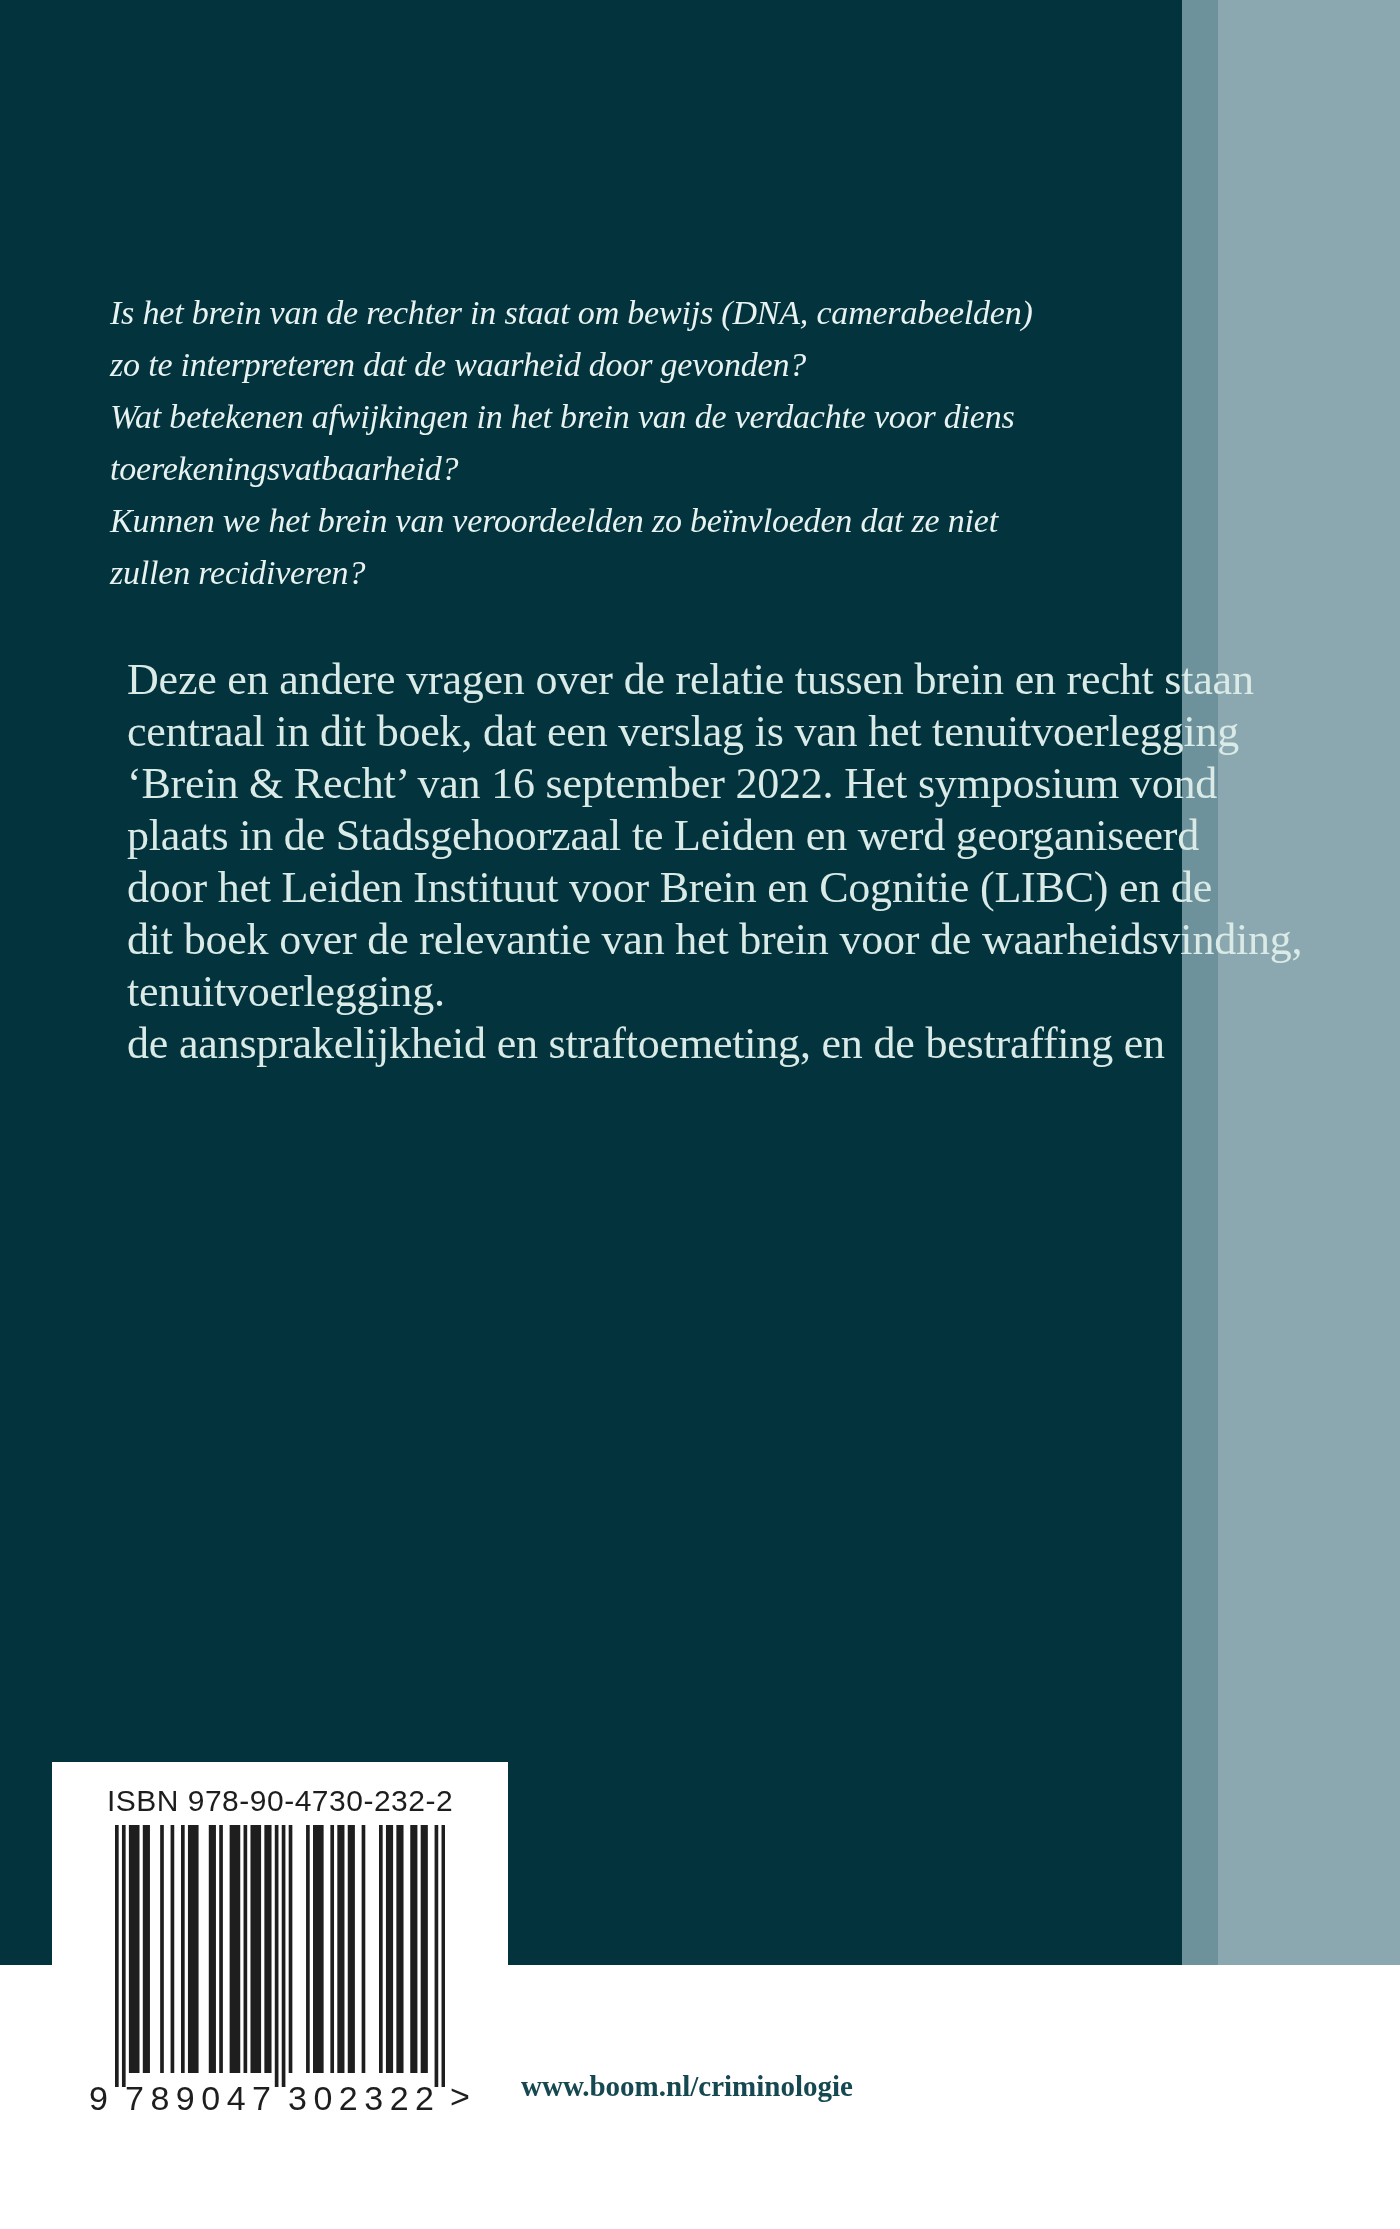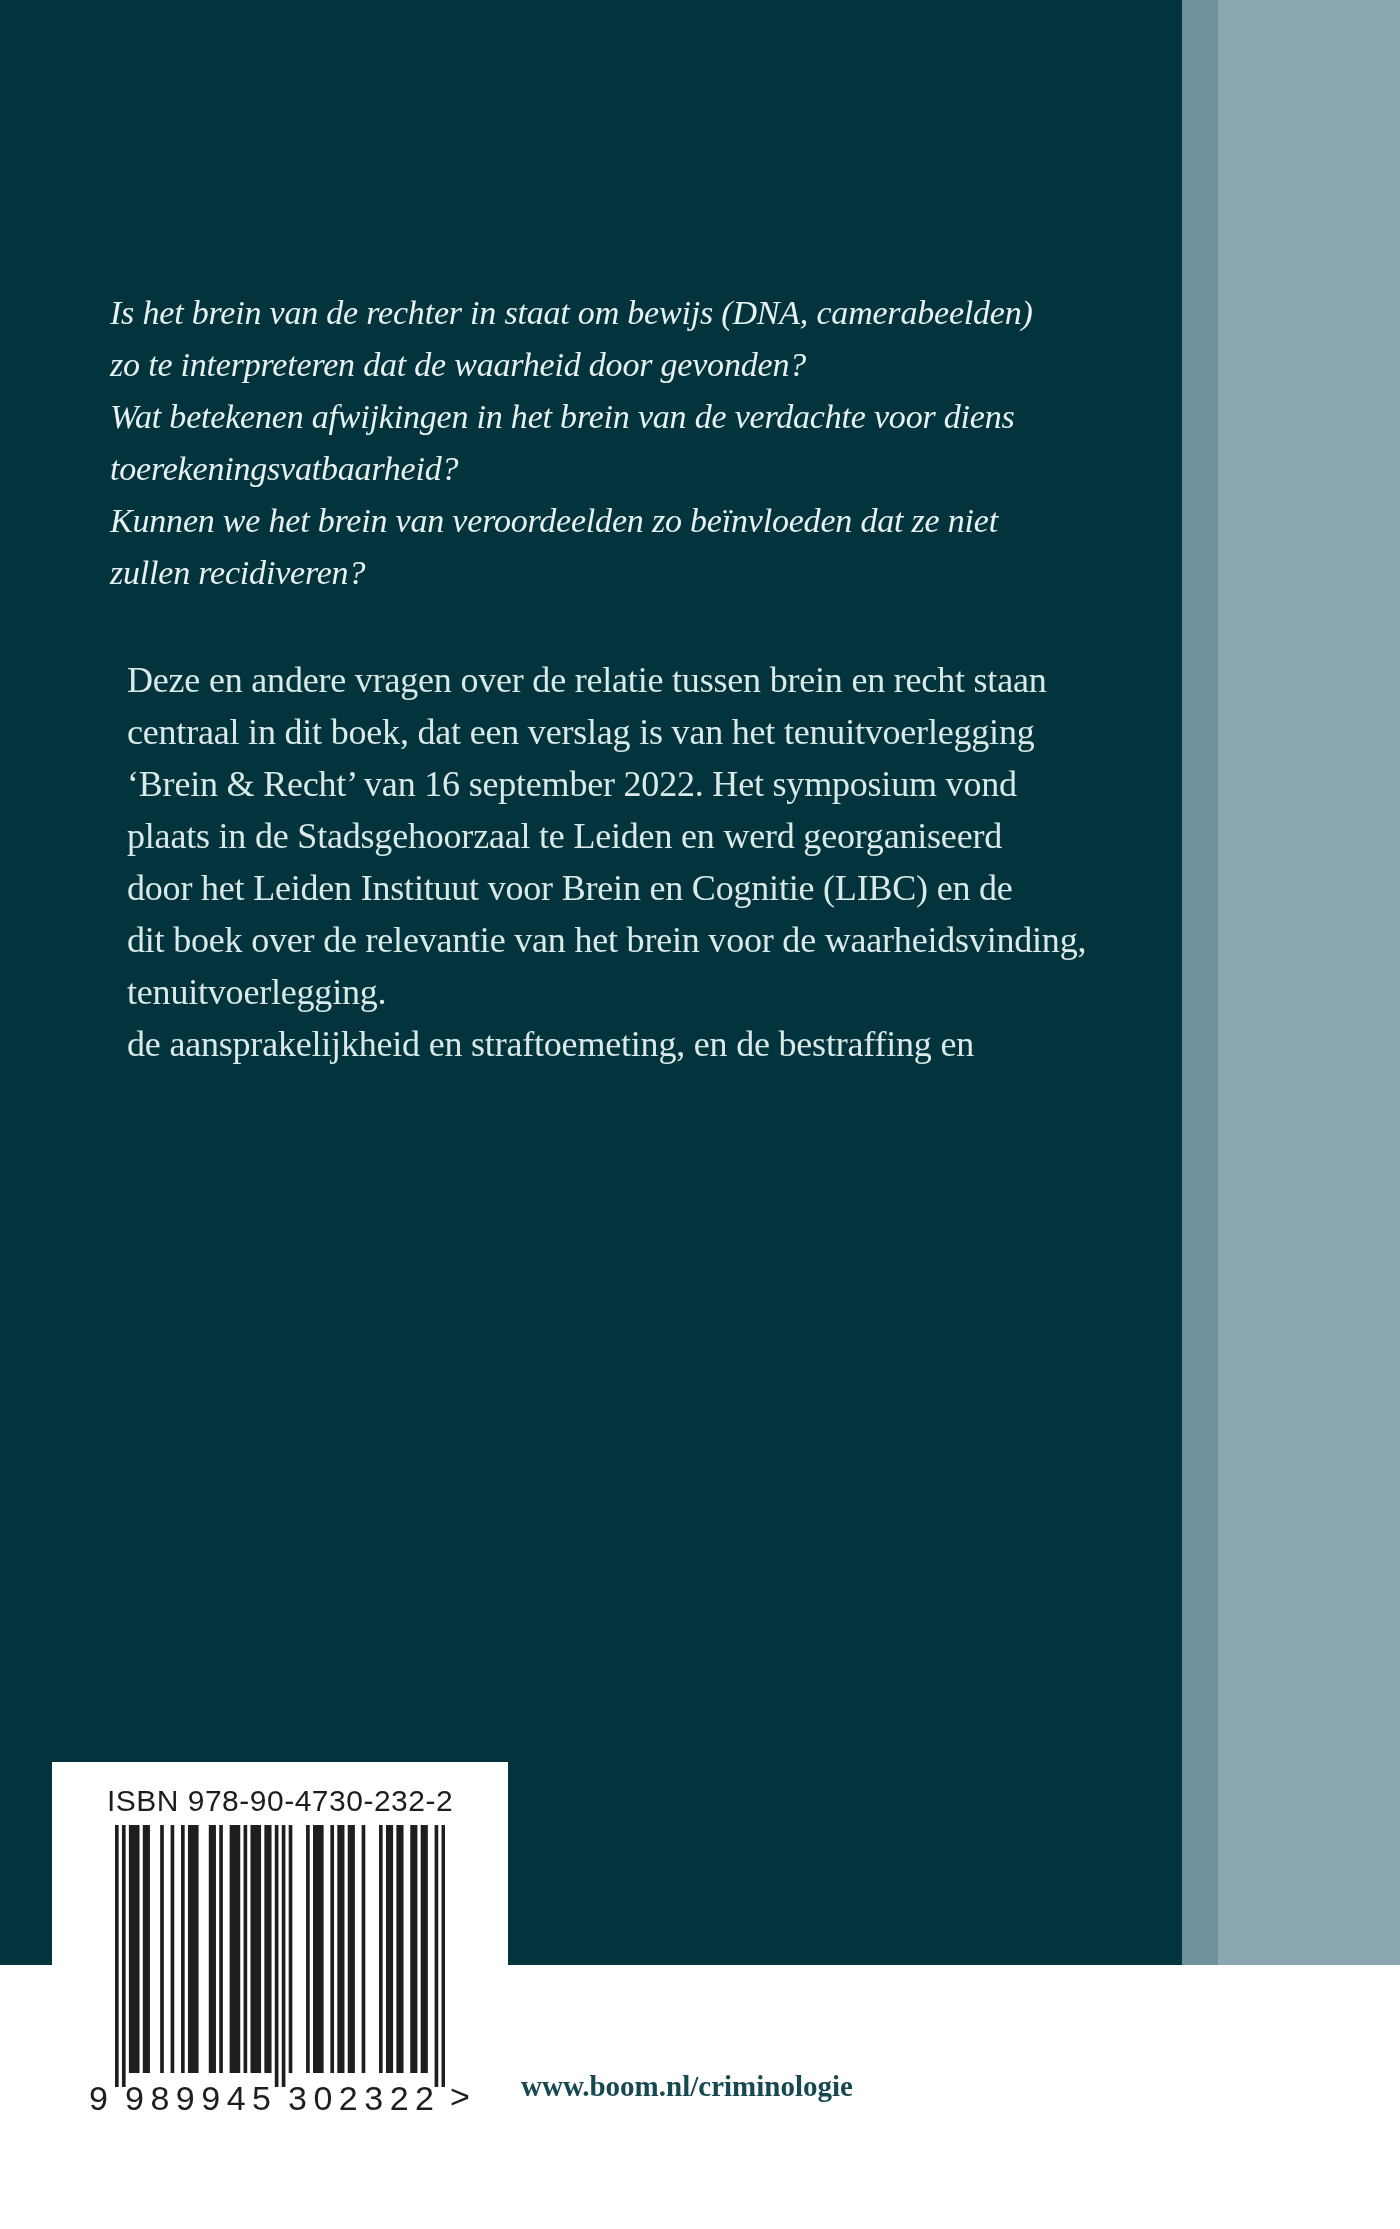--- a/index.html
+++ b/index.html
@@ -35,7 +35,7 @@
   .description {
     position:absolute; left:127px; top:654px;
     color:var(--c-btext,#d9eae7);
-    font-size:36px; line-height:52px;
+    font-size:44px; line-height:52px;
     letter-spacing:-0.2px; white-space:nowrap;font-family:Liberation Serif, serif;
   }
   .tline { height:52px; }

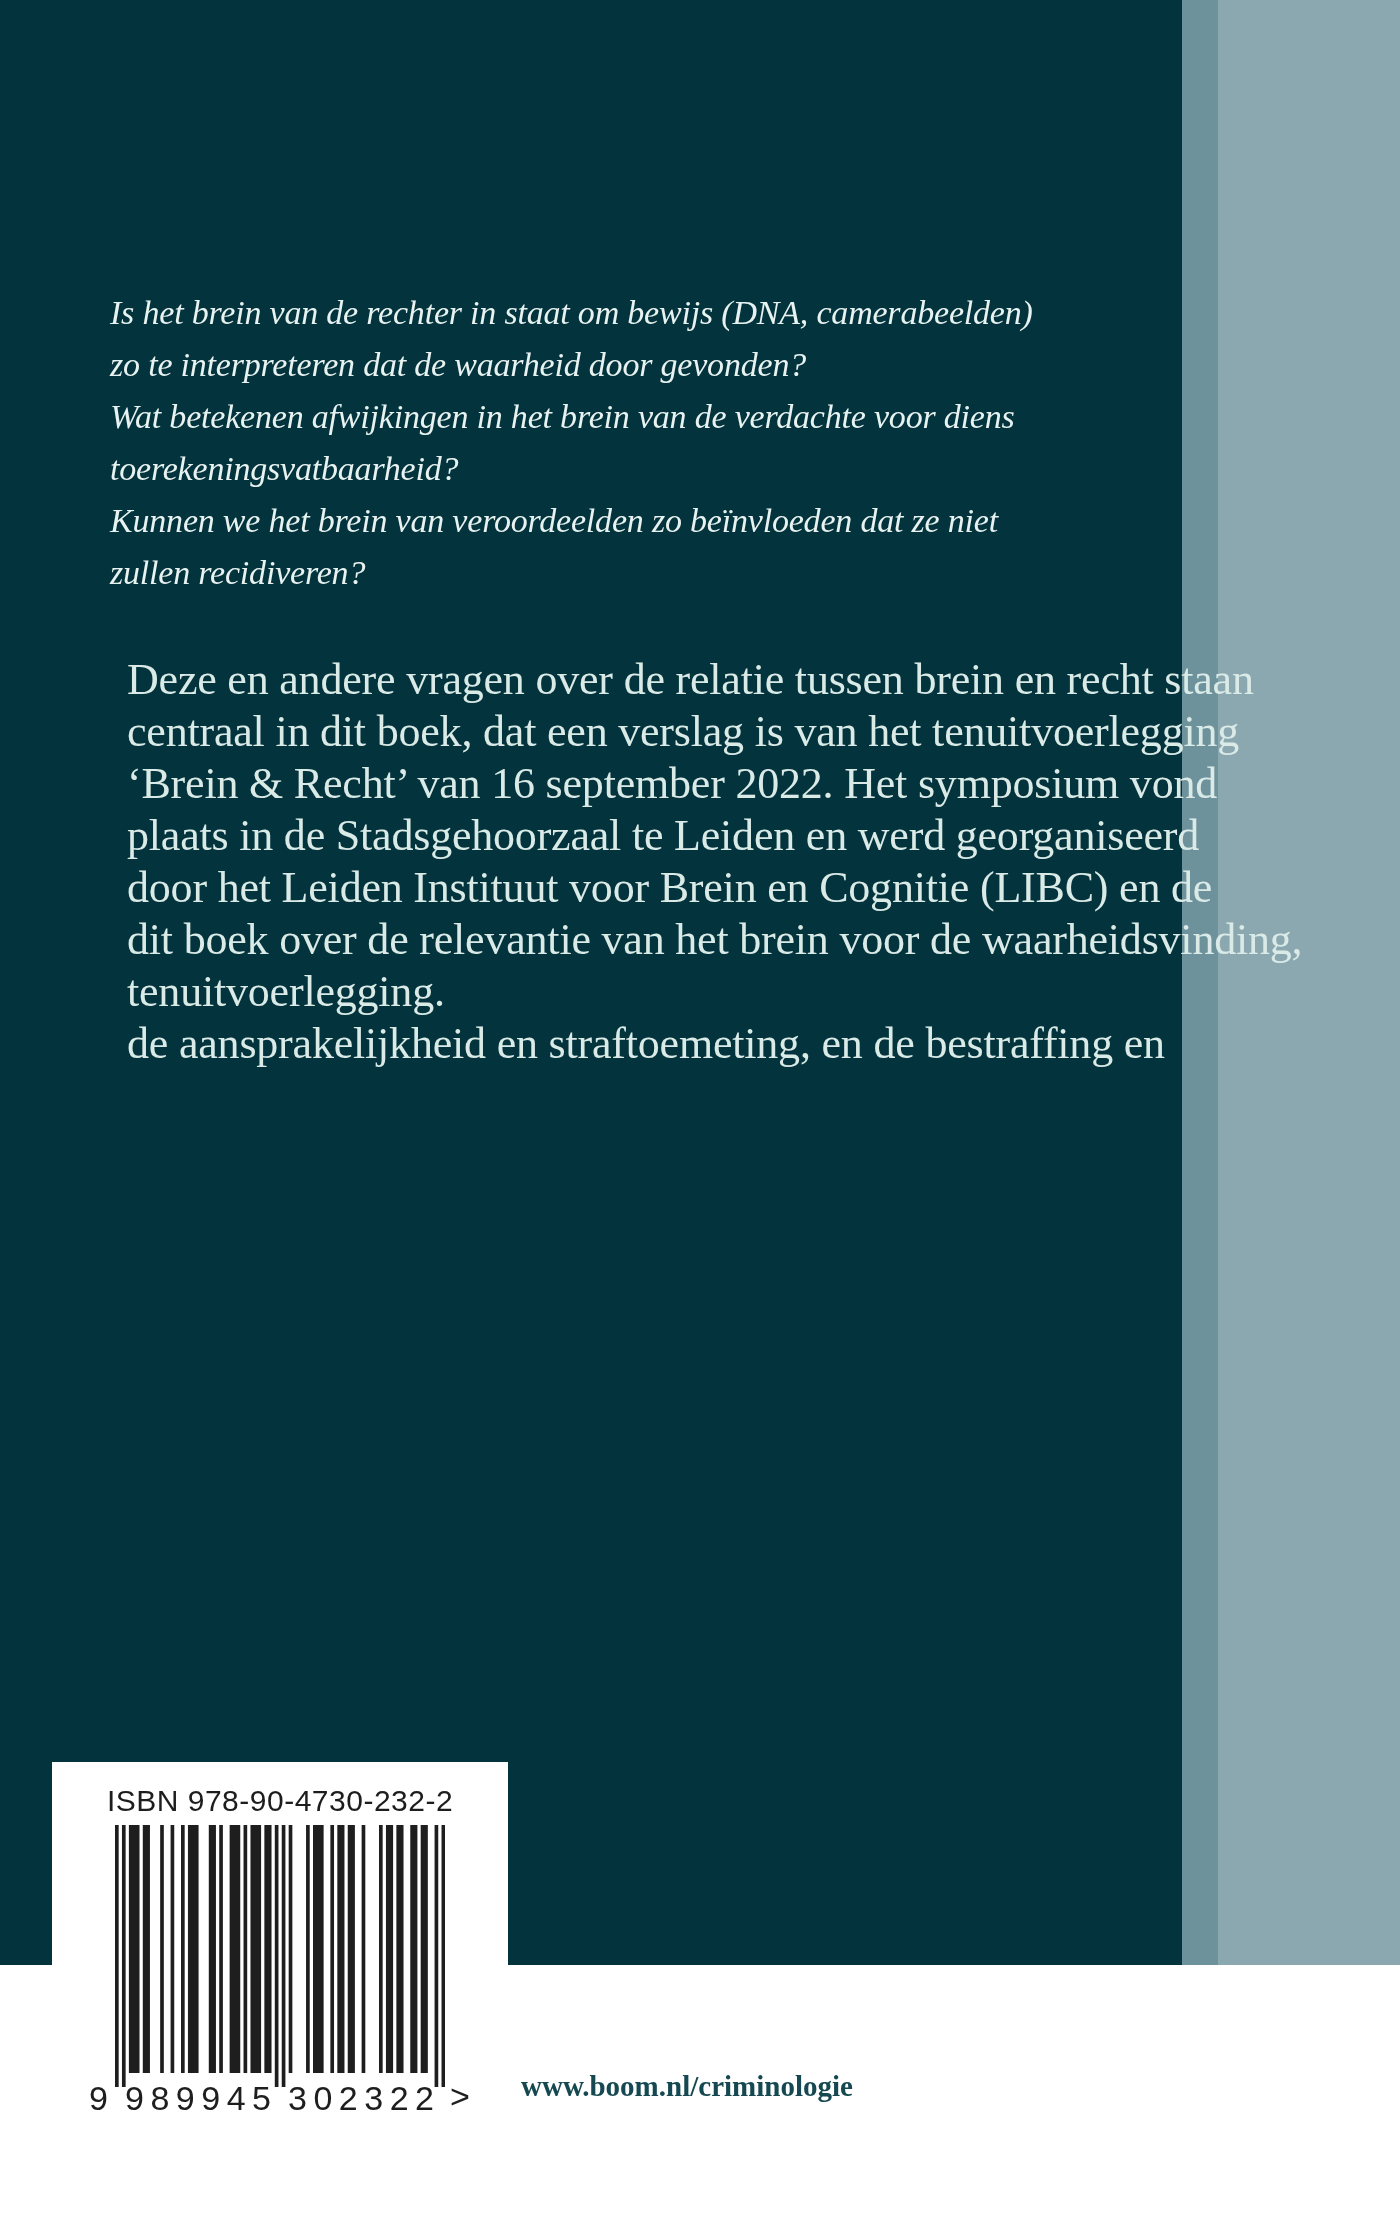--- a/index.html
+++ b/index.html
@@ -132,7 +132,7 @@
     </svg>
   <div class="ean-digits">
     <div class="d-first">9</div>
-    <div class="d-group1">989945</div>
+    <div class="d-group1">789047</div>
     <div class="d-group2">302322</div>
     <div class="d-trailer">&gt;</div>
   </div>

